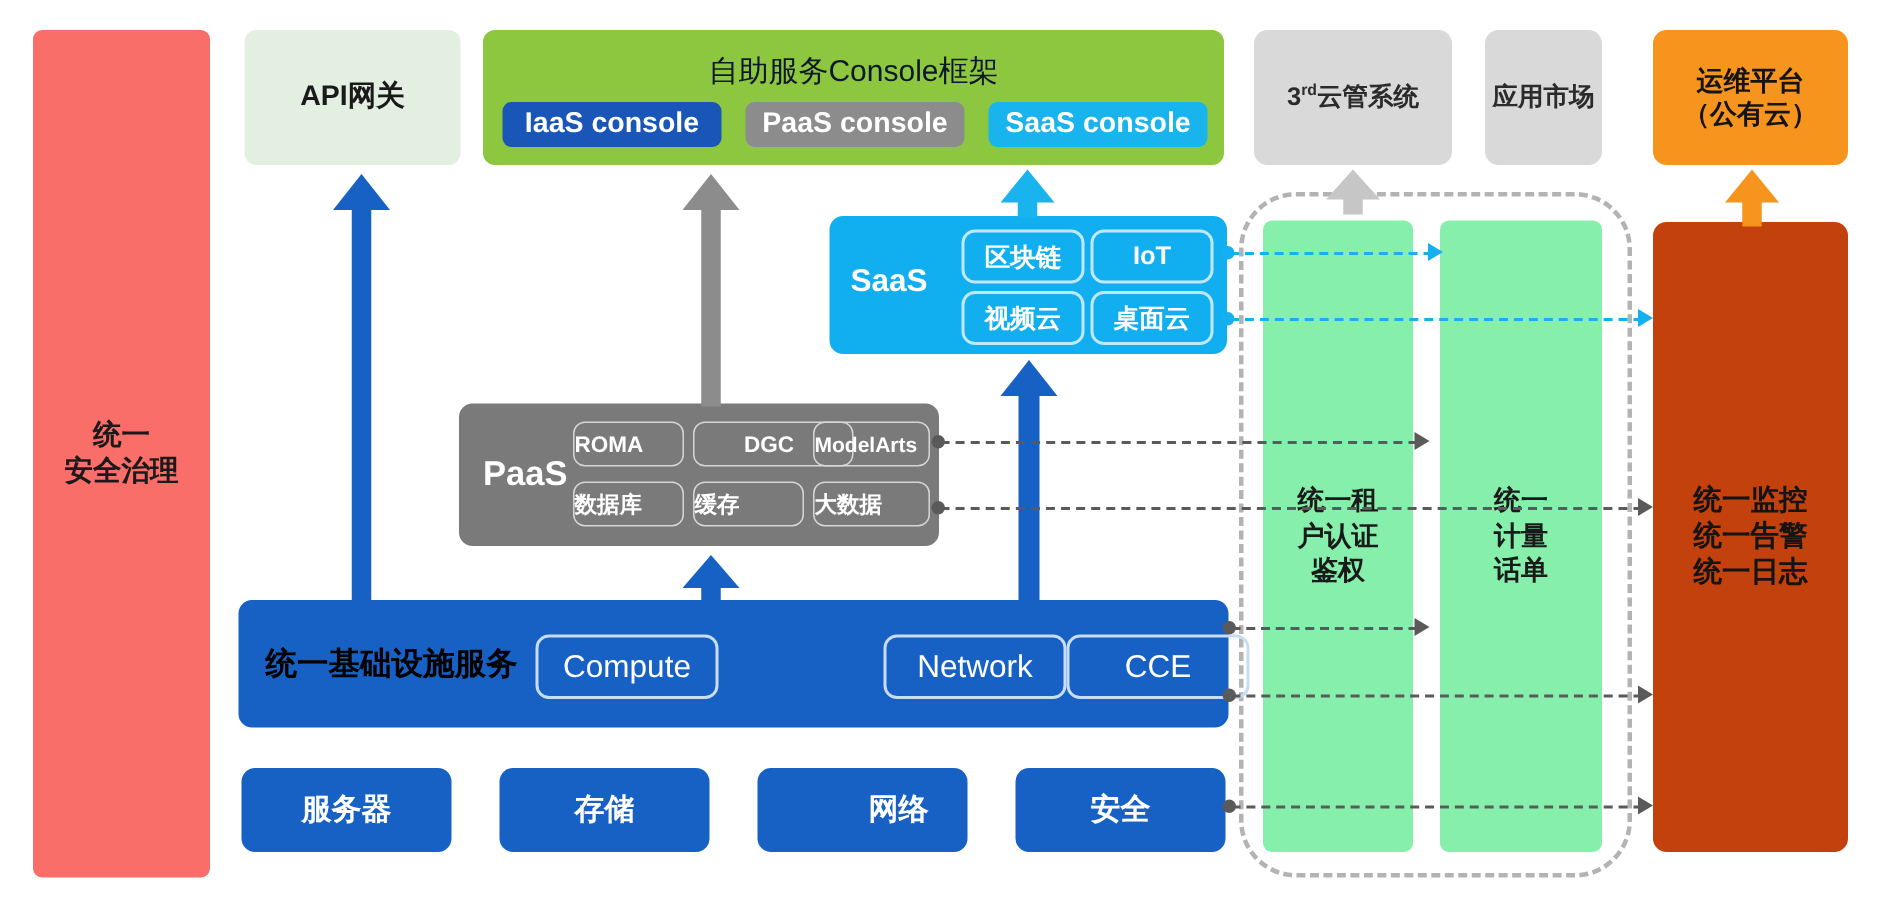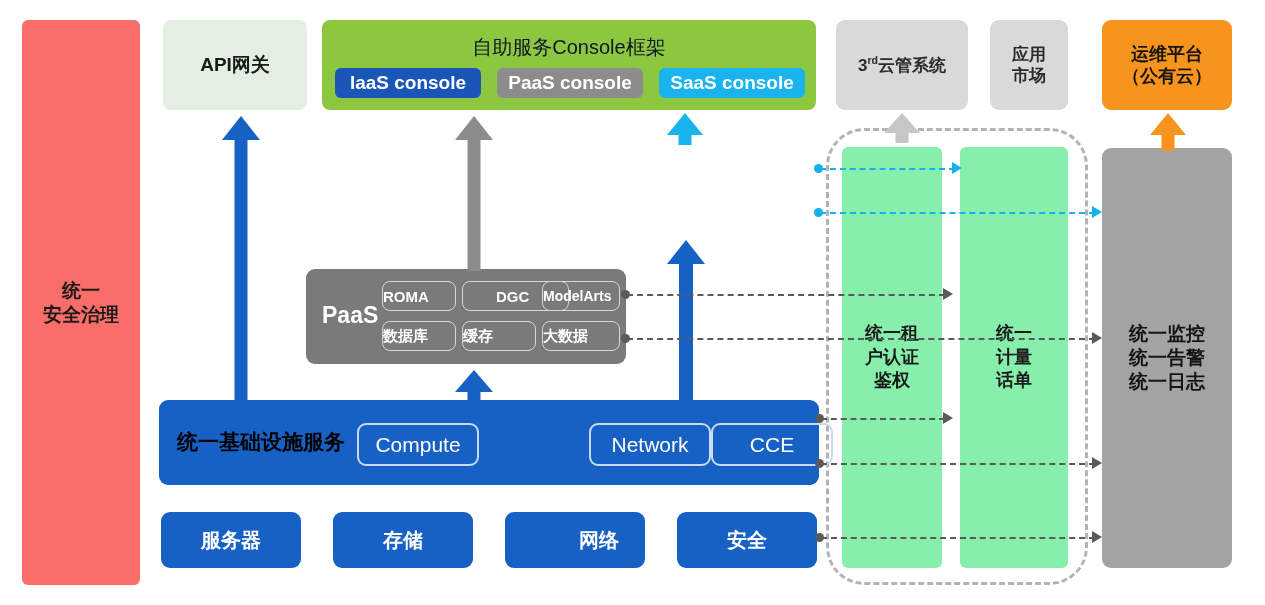--- a/index.html
+++ b/index.html
@@ -79,7 +79,7 @@
     </span>
   </div>
 
-  <div class="box grey-box" style="left:990px;top:20px;width:78px;height:90px;flex-direction:column;">
+  <div class="box grey-box" style="left:990px;top:20px;width:78px;height:90px;flex-direction:row;">
     <span>应用</span>
     <span>市场</span>
   </div>

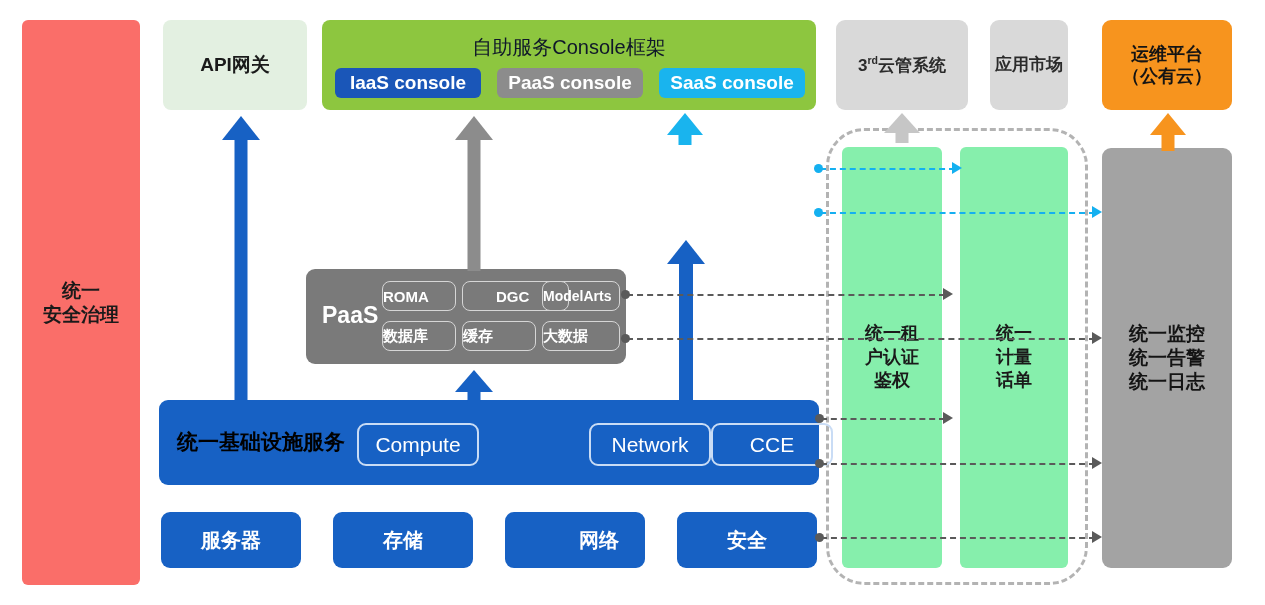--- a/index.html
+++ b/index.html
@@ -108,6 +108,21 @@
     <span>统一日志</span>
   </div>
 
+  <div class="saas" style="position:absolute;left:553px;top:144px;width:265px;height:92px;">
+    <div class="saas-label" style="left:14px;top:32px;">SaaS</div>
+    <div class="saas-chip" style="left:88px;top:9px;width:78px;height:32px;">
+      <span>区块链</span>
+    </div>
+    <div class="saas-chip" style="left:174px;top:9px;width:78px;height:32px;">
+      <span>IoT</span>
+    </div>
+    <div class="saas-chip" style="left:88px;top:50px;width:78px;height:32px;">
+      <span>视频云</span>
+    </div>
+    <div class="saas-chip" style="left:174px;top:50px;width:78px;height:32px;">
+      <span>桌面云</span>
+    </div>
+  </div>
 
   <div class="paas" style="position:absolute;left:306px;top:269px;width:320px;height:95px;">
     <div class="paas-label" style="left:16px;top:33px;">PaaS</div>

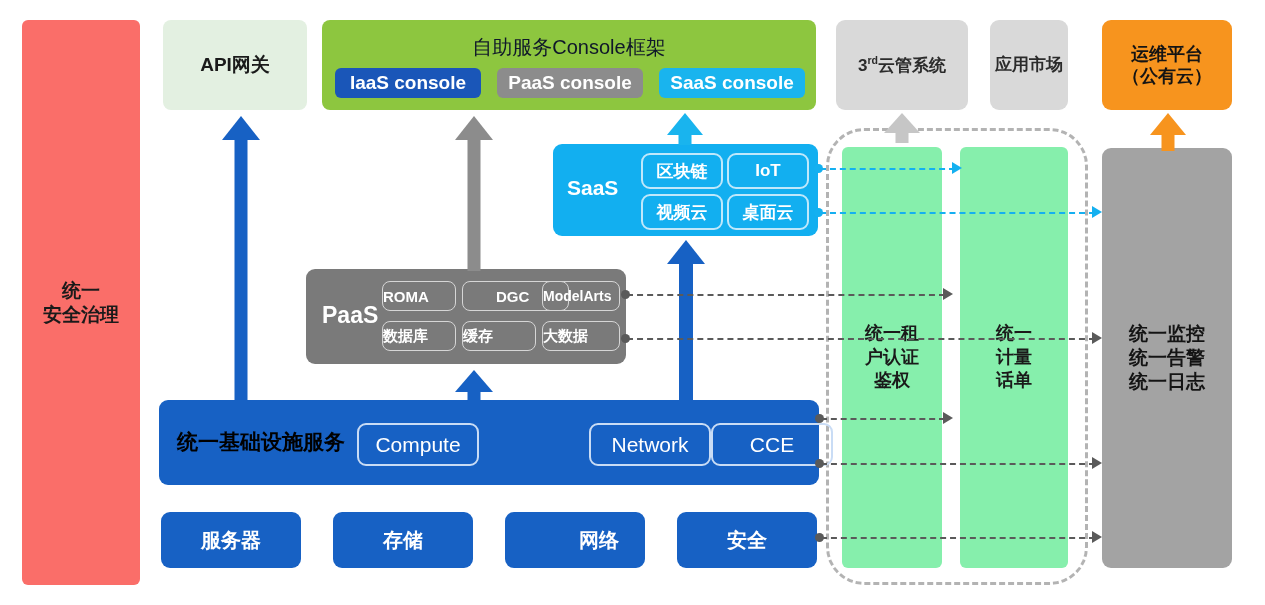--- a/index.html
+++ b/index.html
@@ -102,7 +102,7 @@
     <span>话单</span>
   </div>
 
-  <div class="box" style="left:1102px;top:148px;width:130px;height:420px;background:#a3a3a3;border-radius:9px;color:#141414;font-size:19px;font-weight:700;flex-direction:column;">
+  <div class="box" style="left:1102px;top:148px;width:130px;height:420px;background:#c2410c;border-radius:9px;color:#141414;font-size:19px;font-weight:700;flex-direction:column;">
     <span>统一监控</span>
     <span>统一告警</span>
     <span>统一日志</span>

